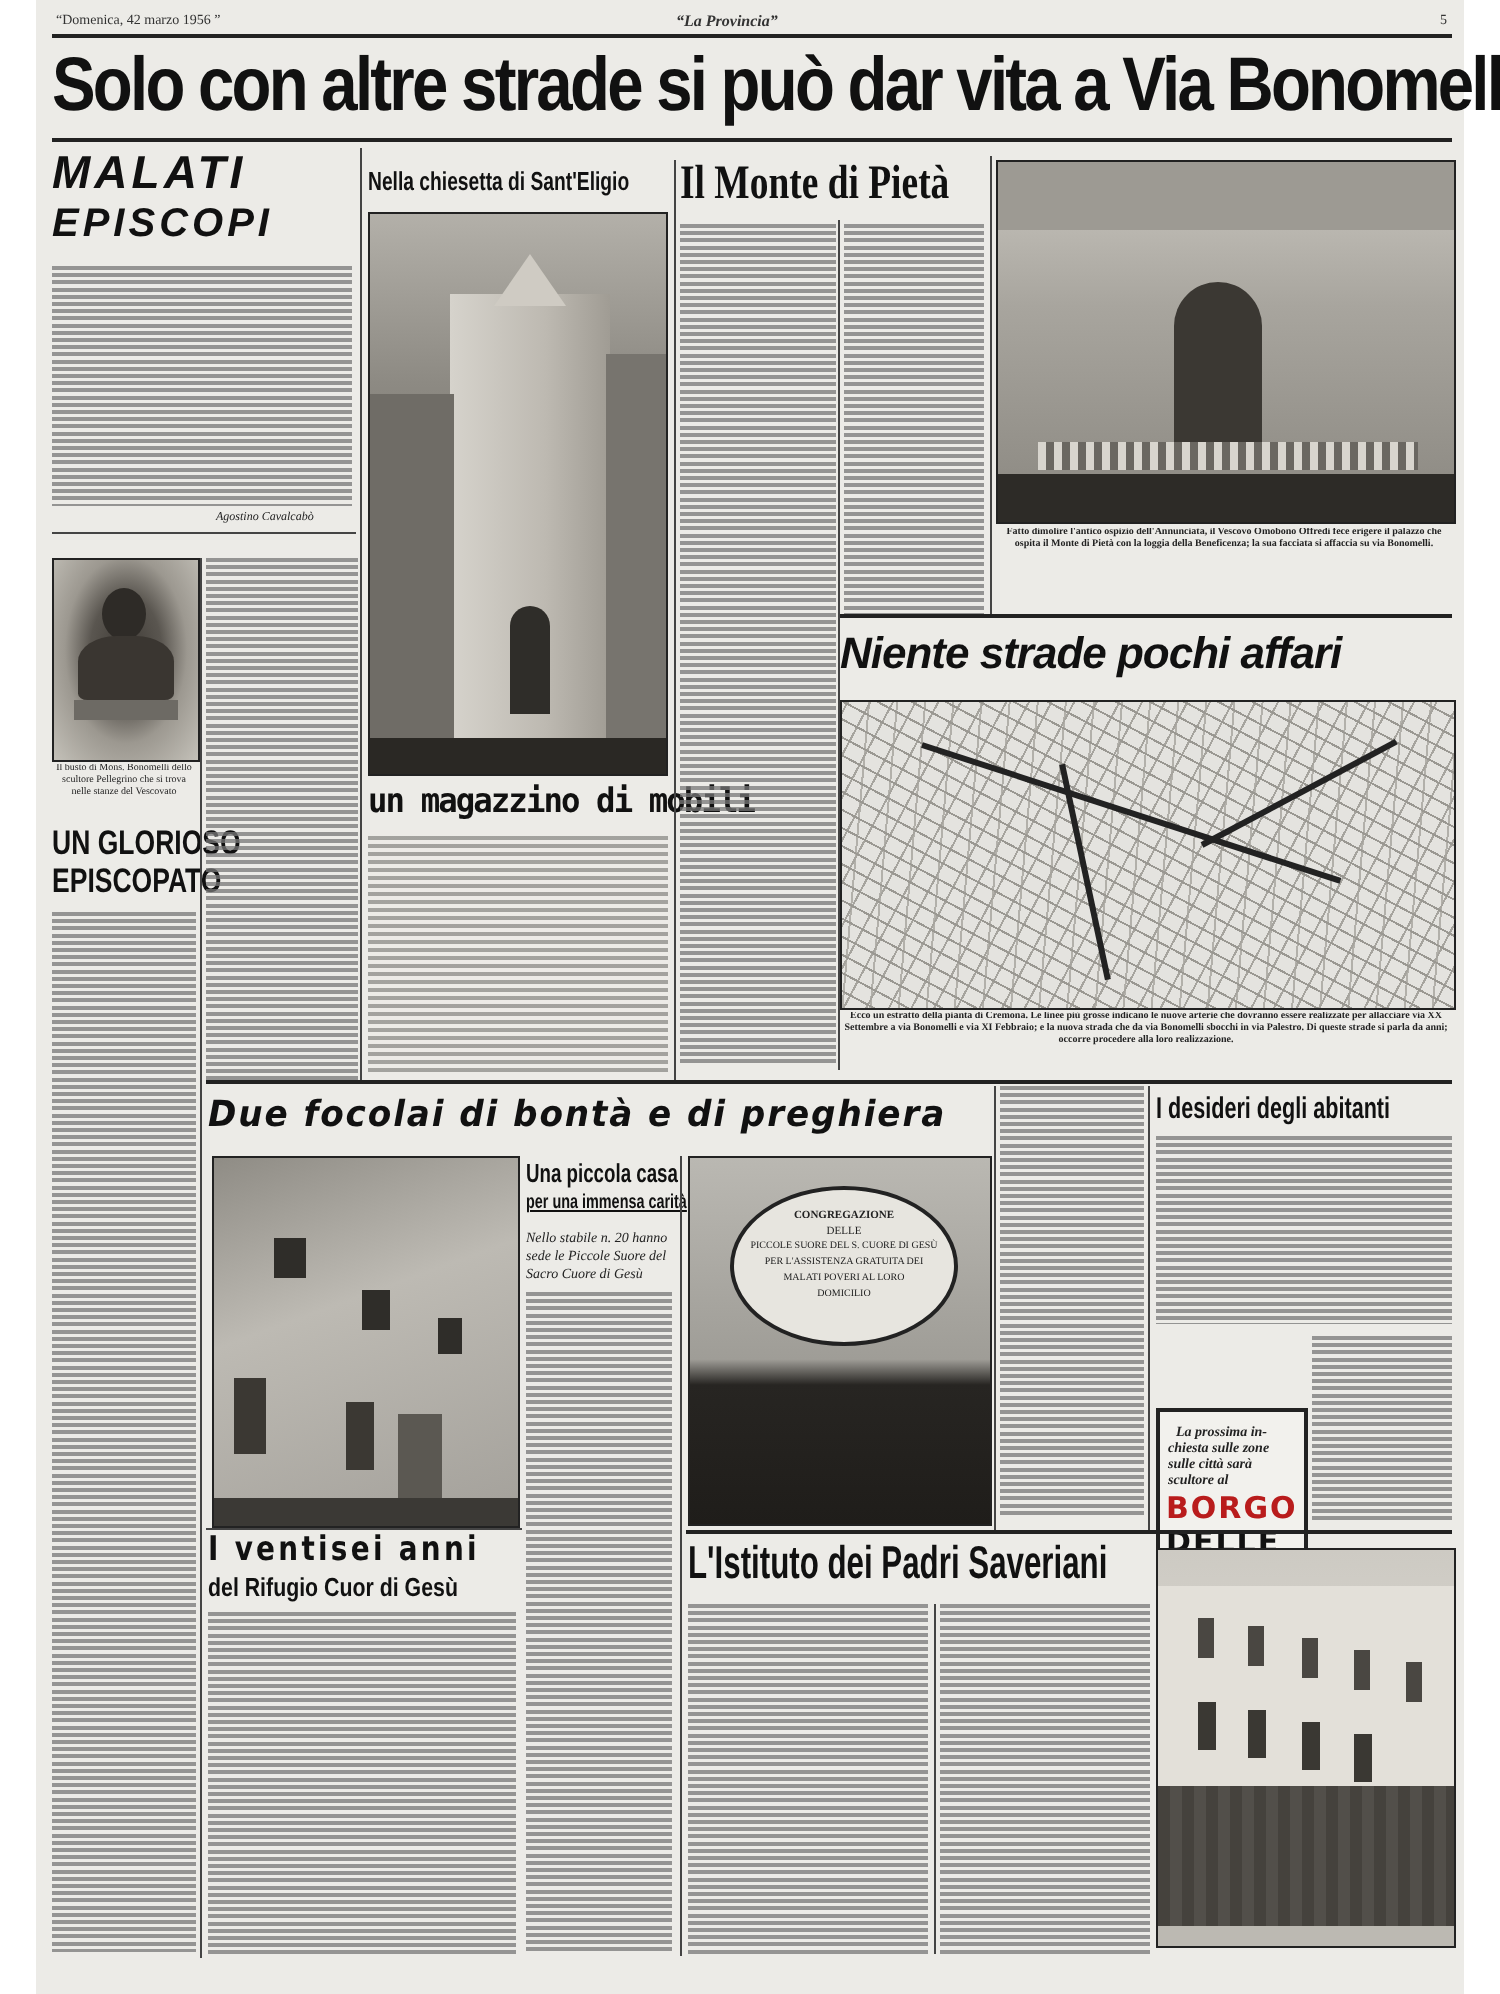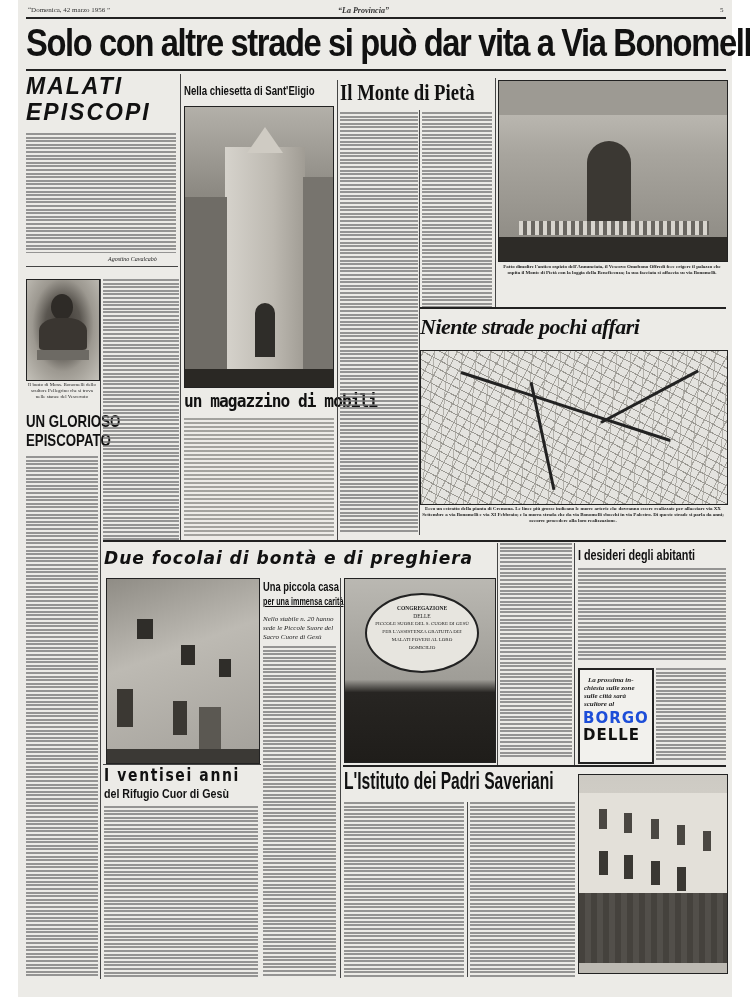--- a/index.html
+++ b/index.html
@@ -33,7 +33,7 @@
   <div class="rule" style="left:8px;top:69px;width:700px;height:2px;"></div>
 
   <div class="hd" style="left:8px;top:74px;font-family:'Liberation Sans',sans-serif;font-size:23px;line-height:24px;font-style:italic;letter-spacing:2px;">MALATI</div>
-  <div class="hd" style="left:8px;top:100px;font-family:'Liberation Sans',sans-serif;font-size:23px;line-height:24px;font-style:italic;letter-spacing:2px;">EPISCOPI</div>
+  <div class="hd" style="left:8px;top:100px;font-family:'Liberation Sans',sans-serif;font-size:20px;line-height:24px;font-style:italic;letter-spacing:2px;">EPISCOPI</div>
   <div class="txt dense" style="left:8px;top:133px;width:150px;height:120px;"></div>
   <div class="abs" style="left:90px;top:256px;font-size:6px;font-style:italic;color:#222;">Agostino Cavalcabò</div>
   <div class="hline" style="left:8px;top:266px;width:152px;"></div>

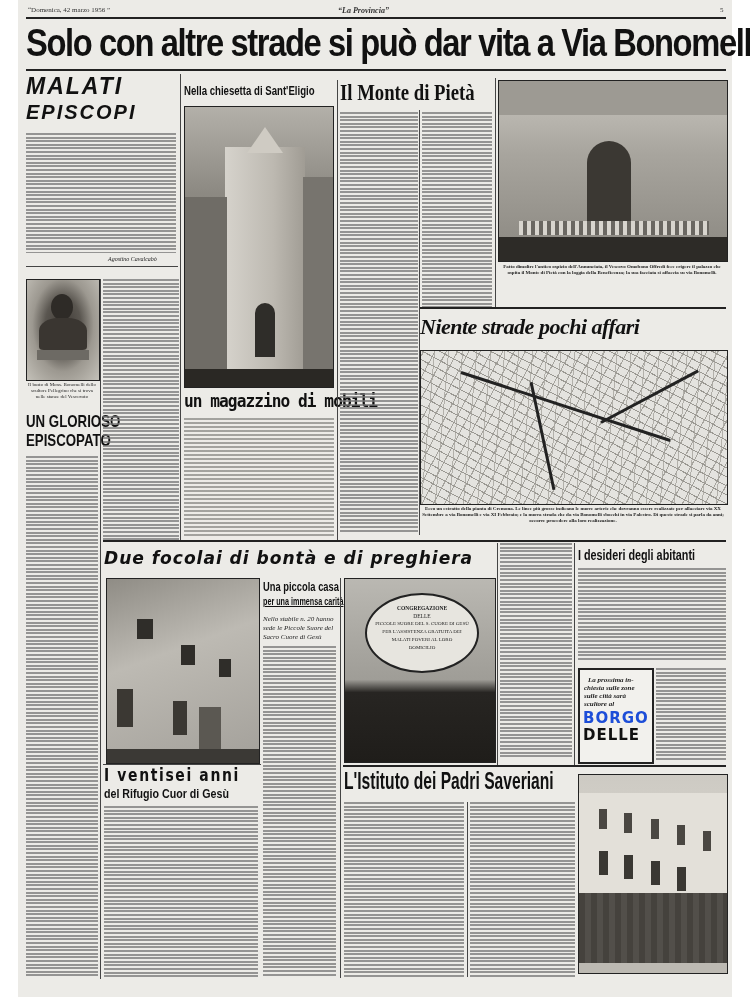--- a/index.html
+++ b/index.html
@@ -80,7 +80,7 @@
   <div class="cap" style="left:480px;top:264px;width:228px;height:38px;font-weight:bold;">Fatto dimolire l'antico ospizio dell'Annunciata, il Vescovo Omobono Offredi fece erigere il palazzo che ospita il Monte di Pietà con la loggia della Beneficenza; la sua facciata si affaccia su via Bonomelli.</div>
   <div class="hline" style="left:402px;top:307px;width:306px;height:2px;background:#222;"></div>
 
-  <div class="hd" style="left:402px;top:312px;font-family:Liberation Serif, serif;font-style:italic;font-size:22px;line-height:30px;letter-spacing:-0.5px;">Niente strade pochi affari</div>
+  <div class="hd" style="left:402px;top:312px;font-family:Liberation Sans, sans-serif;font-style:italic;font-size:22px;line-height:30px;letter-spacing:-0.5px;">Niente strade pochi affari</div>
   <div class="photo" style="left:402px;top:350px;width:306px;height:153px;background:
       repeating-linear-gradient(28deg,transparent 0 7px,#9a9892 7px 8px),
       repeating-linear-gradient(-62deg,transparent 0 9px,#a6a49e 9px 10px),

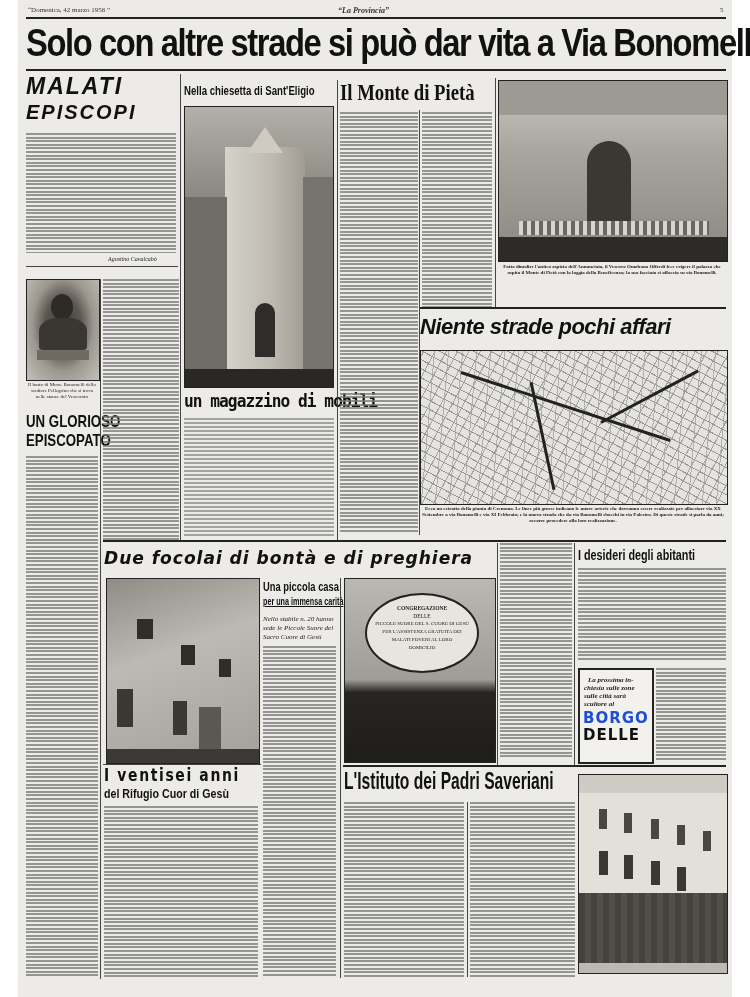--- a/index.html
+++ b/index.html
@@ -128,7 +128,7 @@
   <div class="hd" style="left:560px;top:545px;font-family:'Liberation Sans',sans-serif;font-size:15px;line-height:20px;transform:scaleX(.72);transform-origin:left;">I desideri degli abitanti</div>
   <div class="txt dense" style="left:560px;top:568px;width:148px;height:94px;"></div>
 
-  <div class="abs" style="left:560px;top:668px;width:72px;height:92px;border:2px solid #222;background:#f2f1ed;">
+  <div class="abs" style="left:560px;top:704px;width:72px;height:92px;border:2px solid #222;background:#f2f1ed;">
     <div style="margin:6px 0 0 8px;font-size:7px;line-height:8px;font-style:italic;font-weight:bold;color:#222;">La prossima in-</div>
     <div style="margin-left:4px;font-size:7px;line-height:8px;font-style:italic;font-weight:bold;color:#222;">chiesta sulle zone</div>
     <div style="margin-left:4px;font-size:7px;line-height:8px;font-style:italic;font-weight:bold;color:#222;">sulle città sarà</div>

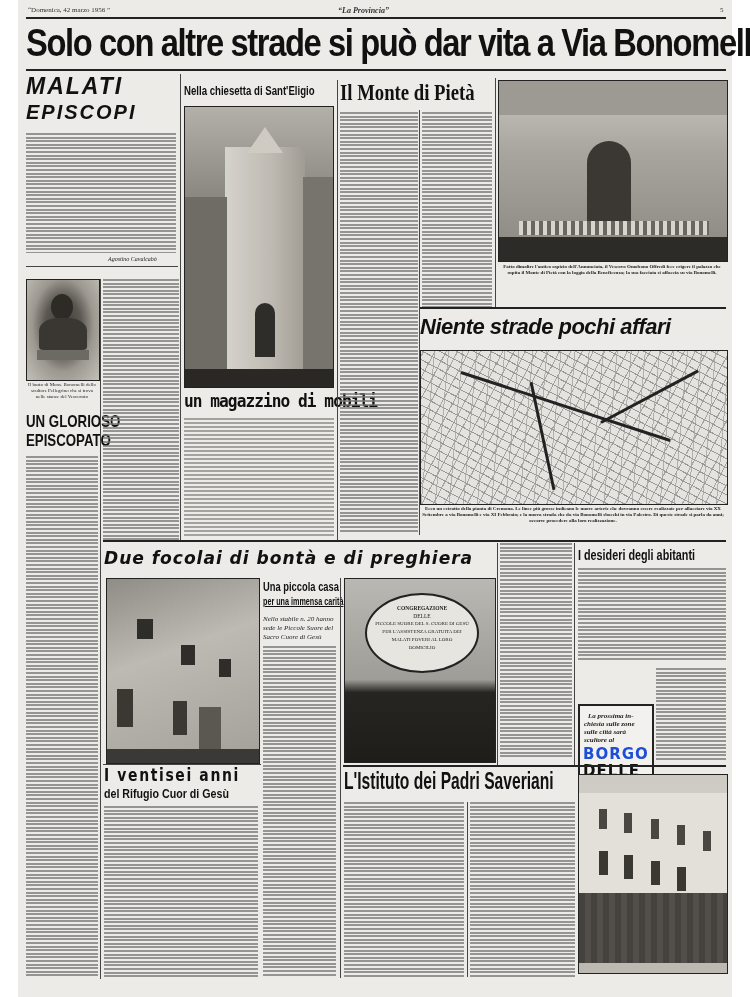--- a/index.html
+++ b/index.html
@@ -133,7 +133,7 @@
     <div style="margin-left:4px;font-size:7px;line-height:8px;font-style:italic;font-weight:bold;color:#222;">chiesta sulle zone</div>
     <div style="margin-left:4px;font-size:7px;line-height:8px;font-style:italic;font-weight:bold;color:#222;">sulle città sarà</div>
     <div style="margin-left:4px;font-size:7px;line-height:8px;font-style:italic;font-weight:bold;color:#222;">scultore al</div>
-    <div style="margin:2px 0 0 3px;font-family:'DejaVu Sans',sans-serif;font-size:15px;line-height:17px;font-weight:bold;color:#1d4ed8;letter-spacing:1px;">BORGO</div>
+    <div style="margin:2px 0 0 3px;font-family:'DejaVu Sans',sans-serif;font-size:15px;line-height:17px;font-weight:bold;color:#b91c1c;letter-spacing:1px;">BORGO</div>
     <div style="margin-left:3px;font-family:'DejaVu Sans',sans-serif;font-size:15px;line-height:17px;font-weight:bold;color:#111;letter-spacing:1px;">DELLE</div>
   </div>
   <div class="txt dense" style="left:638px;top:668px;width:70px;height:92px;"></div>

